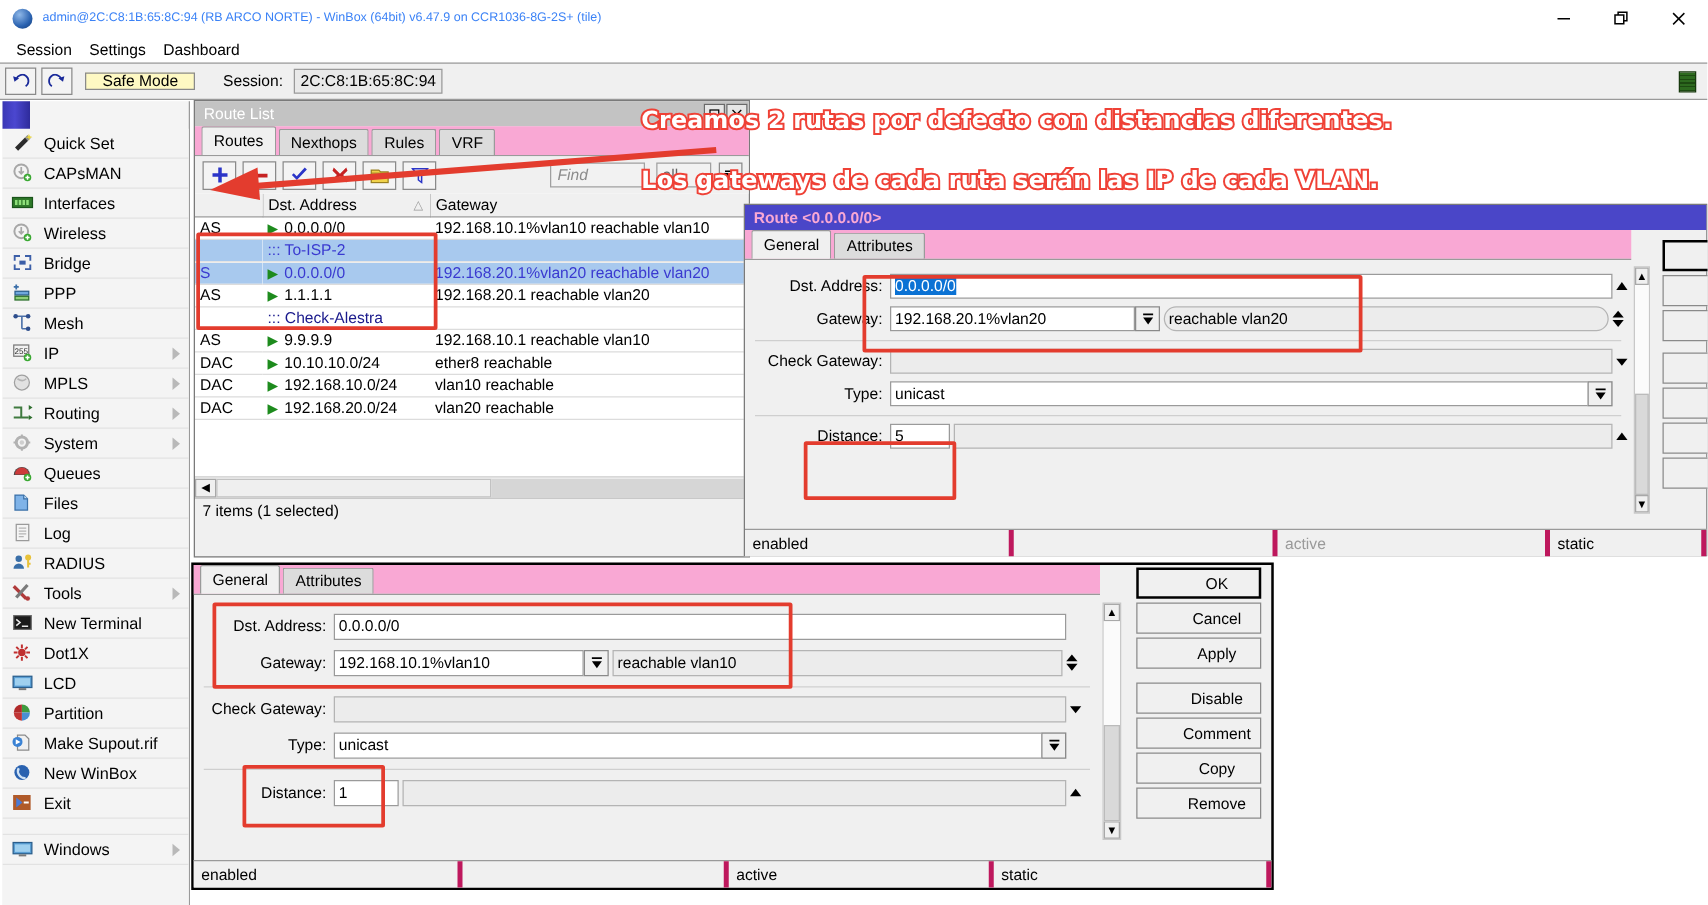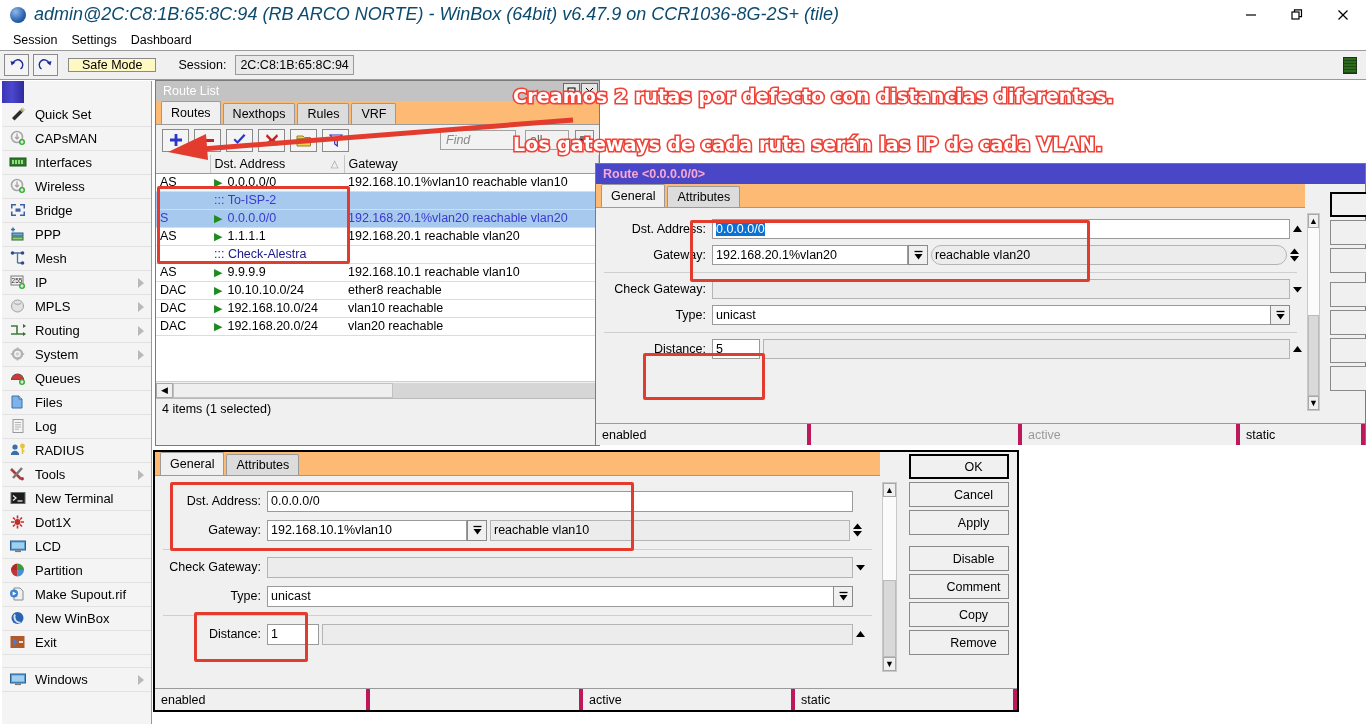--- a/index.html
+++ b/index.html
@@ -26,7 +26,7 @@
     background: radial-gradient(circle at 35% 30%, #8fb8e8 0%, #2a62b0 60%, #163a72 100%);
     flex: 0 0 auto;
   }
-  .os-title-text { font-size: 18px; color: #0c4a6e; white-space: nowrap; font-style: italic; }
+  .os-title-text { font-size: 10px; color: #3b82f6; white-space: nowrap; }
   .os-win-controls { margin-left: auto; display: flex; height: 29px; }
   .os-btn {
     width: 46px; height: 29px; display: flex; align-items: center; justify-content: center;

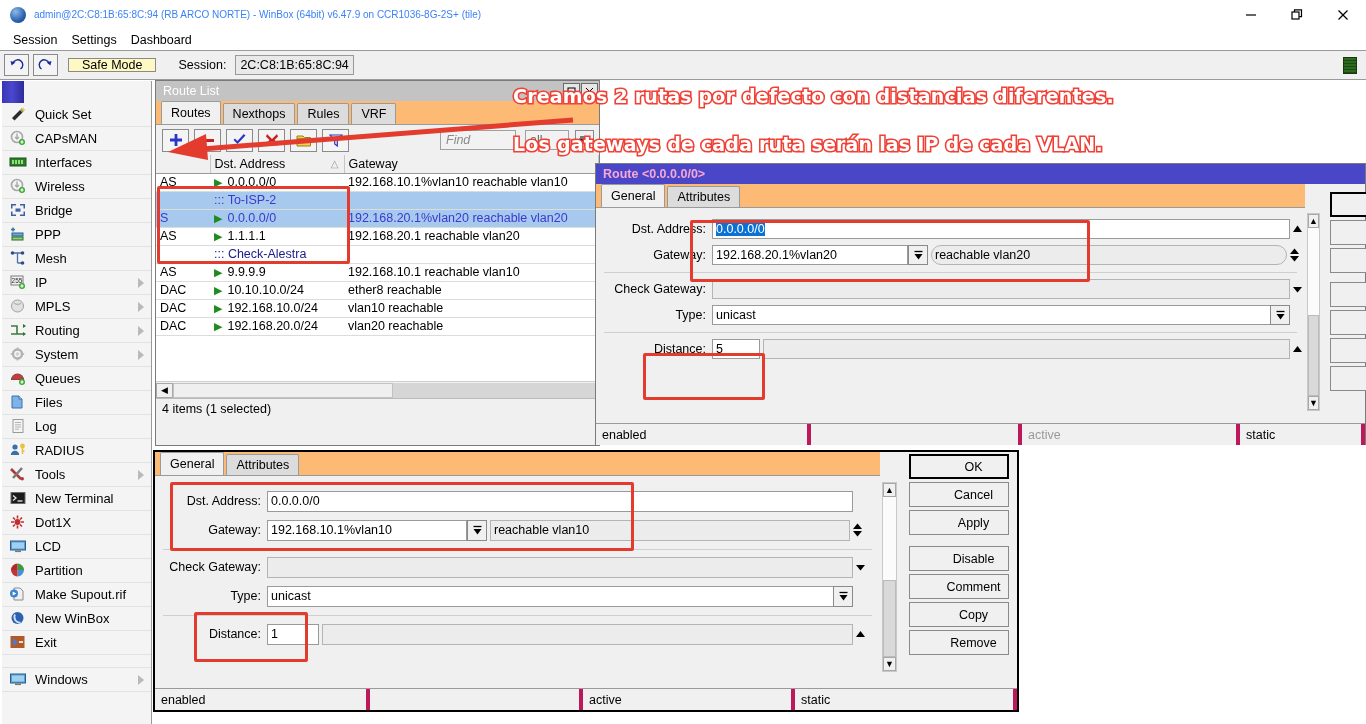--- a/index.html
+++ b/index.html
@@ -111,7 +111,7 @@
   }
 
   
-  .tabs { display: flex; align-items: flex-end; height: 23px; padding-left: 5px; background: #fdba74; }
+  .tabs { display: flex; align-items: flex-end; height: 23px; padding-left: 5px; background: #f9a8d4; }
   .tab {
     height: 21px; padding: 0 9px; display: flex; align-items: center;
     font-size: 12.5px; border: 1px solid #9a9a9a; border-bottom: none;

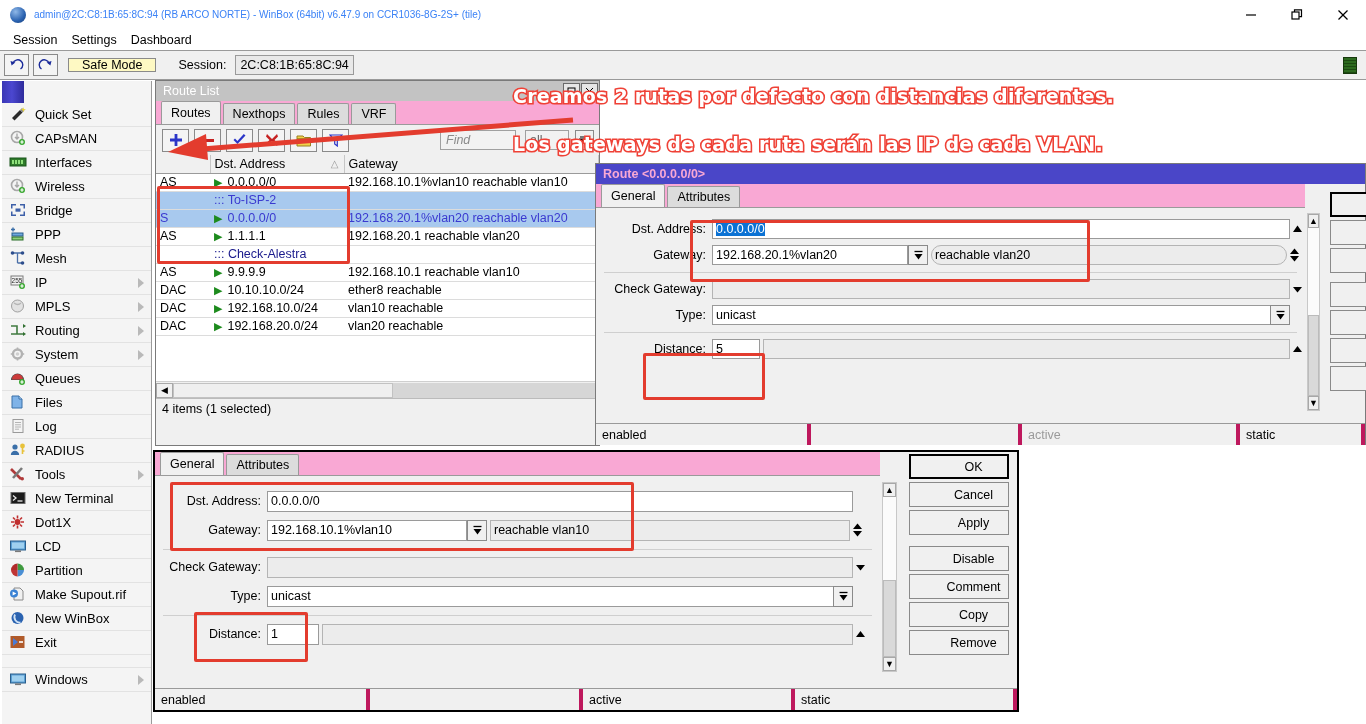--- a/index.html
+++ b/index.html
@@ -683,7 +683,7 @@
     </div>
 
     <div class="statusbar">
-      <span>4 items (1 selected)</span>
+      <span>7 items (1 selected)</span>
     </div>
   </div>
 

